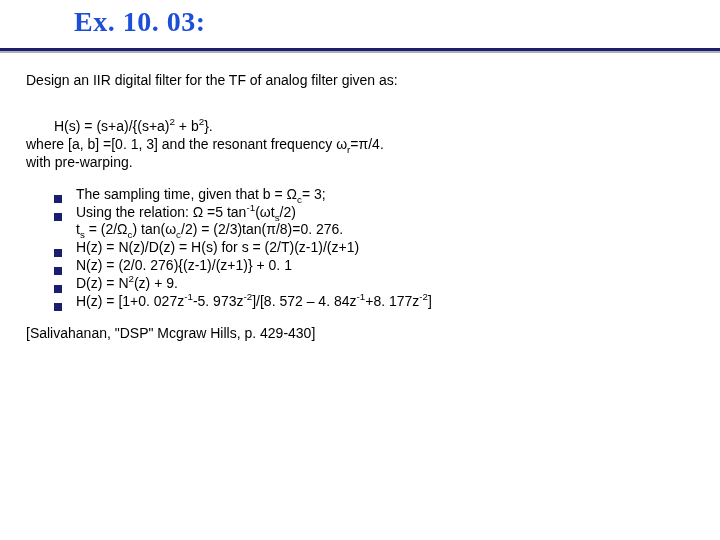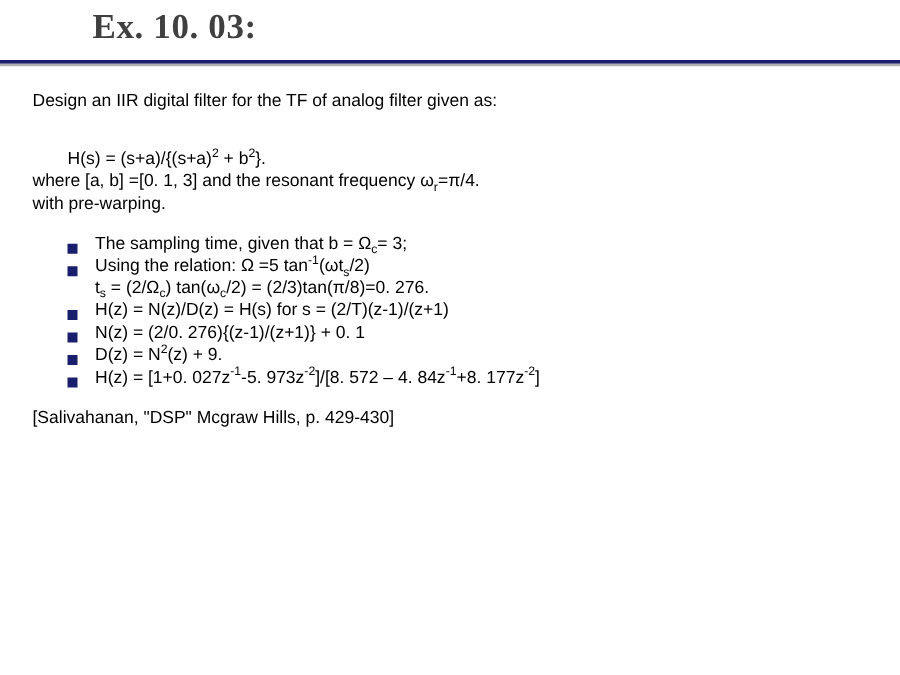--- a/index.html
+++ b/index.html
@@ -25,7 +25,7 @@
     font-family: "Times New Roman", Times, serif;
     font-weight: bold;
     font-size: 28px;
-    color: #404040;
+    color: #1d4ed8;
     letter-spacing: 0.5px;
   }
   .title-underline {

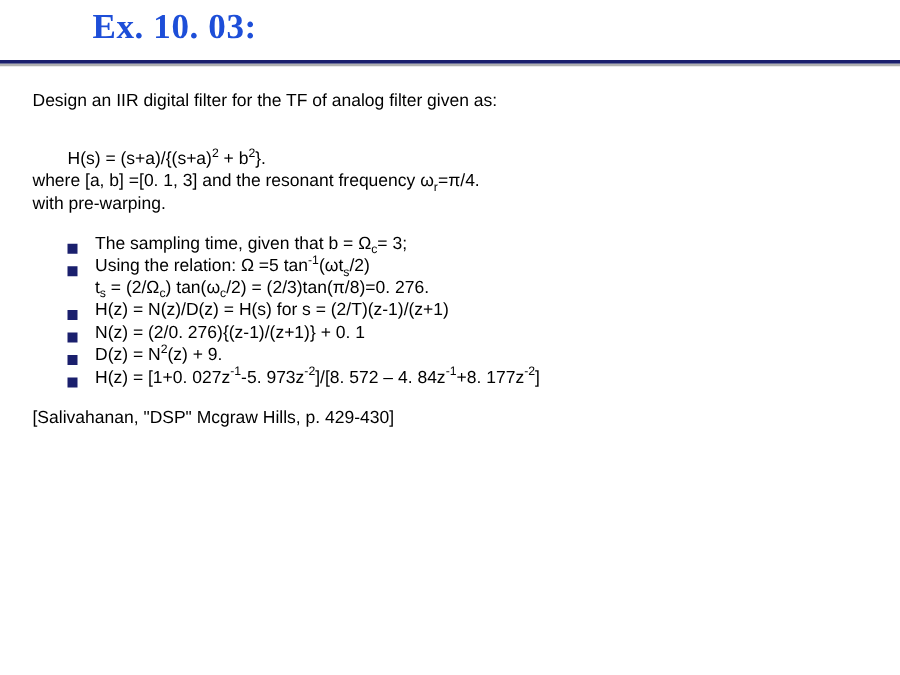--- a/index.html
+++ b/index.html
@@ -57,7 +57,7 @@
   }
   .brow {
     display: flex;
-    align-items: flex-start;
+    align-items: center;
     padding-left: 28px;
   }
   .bullet {

